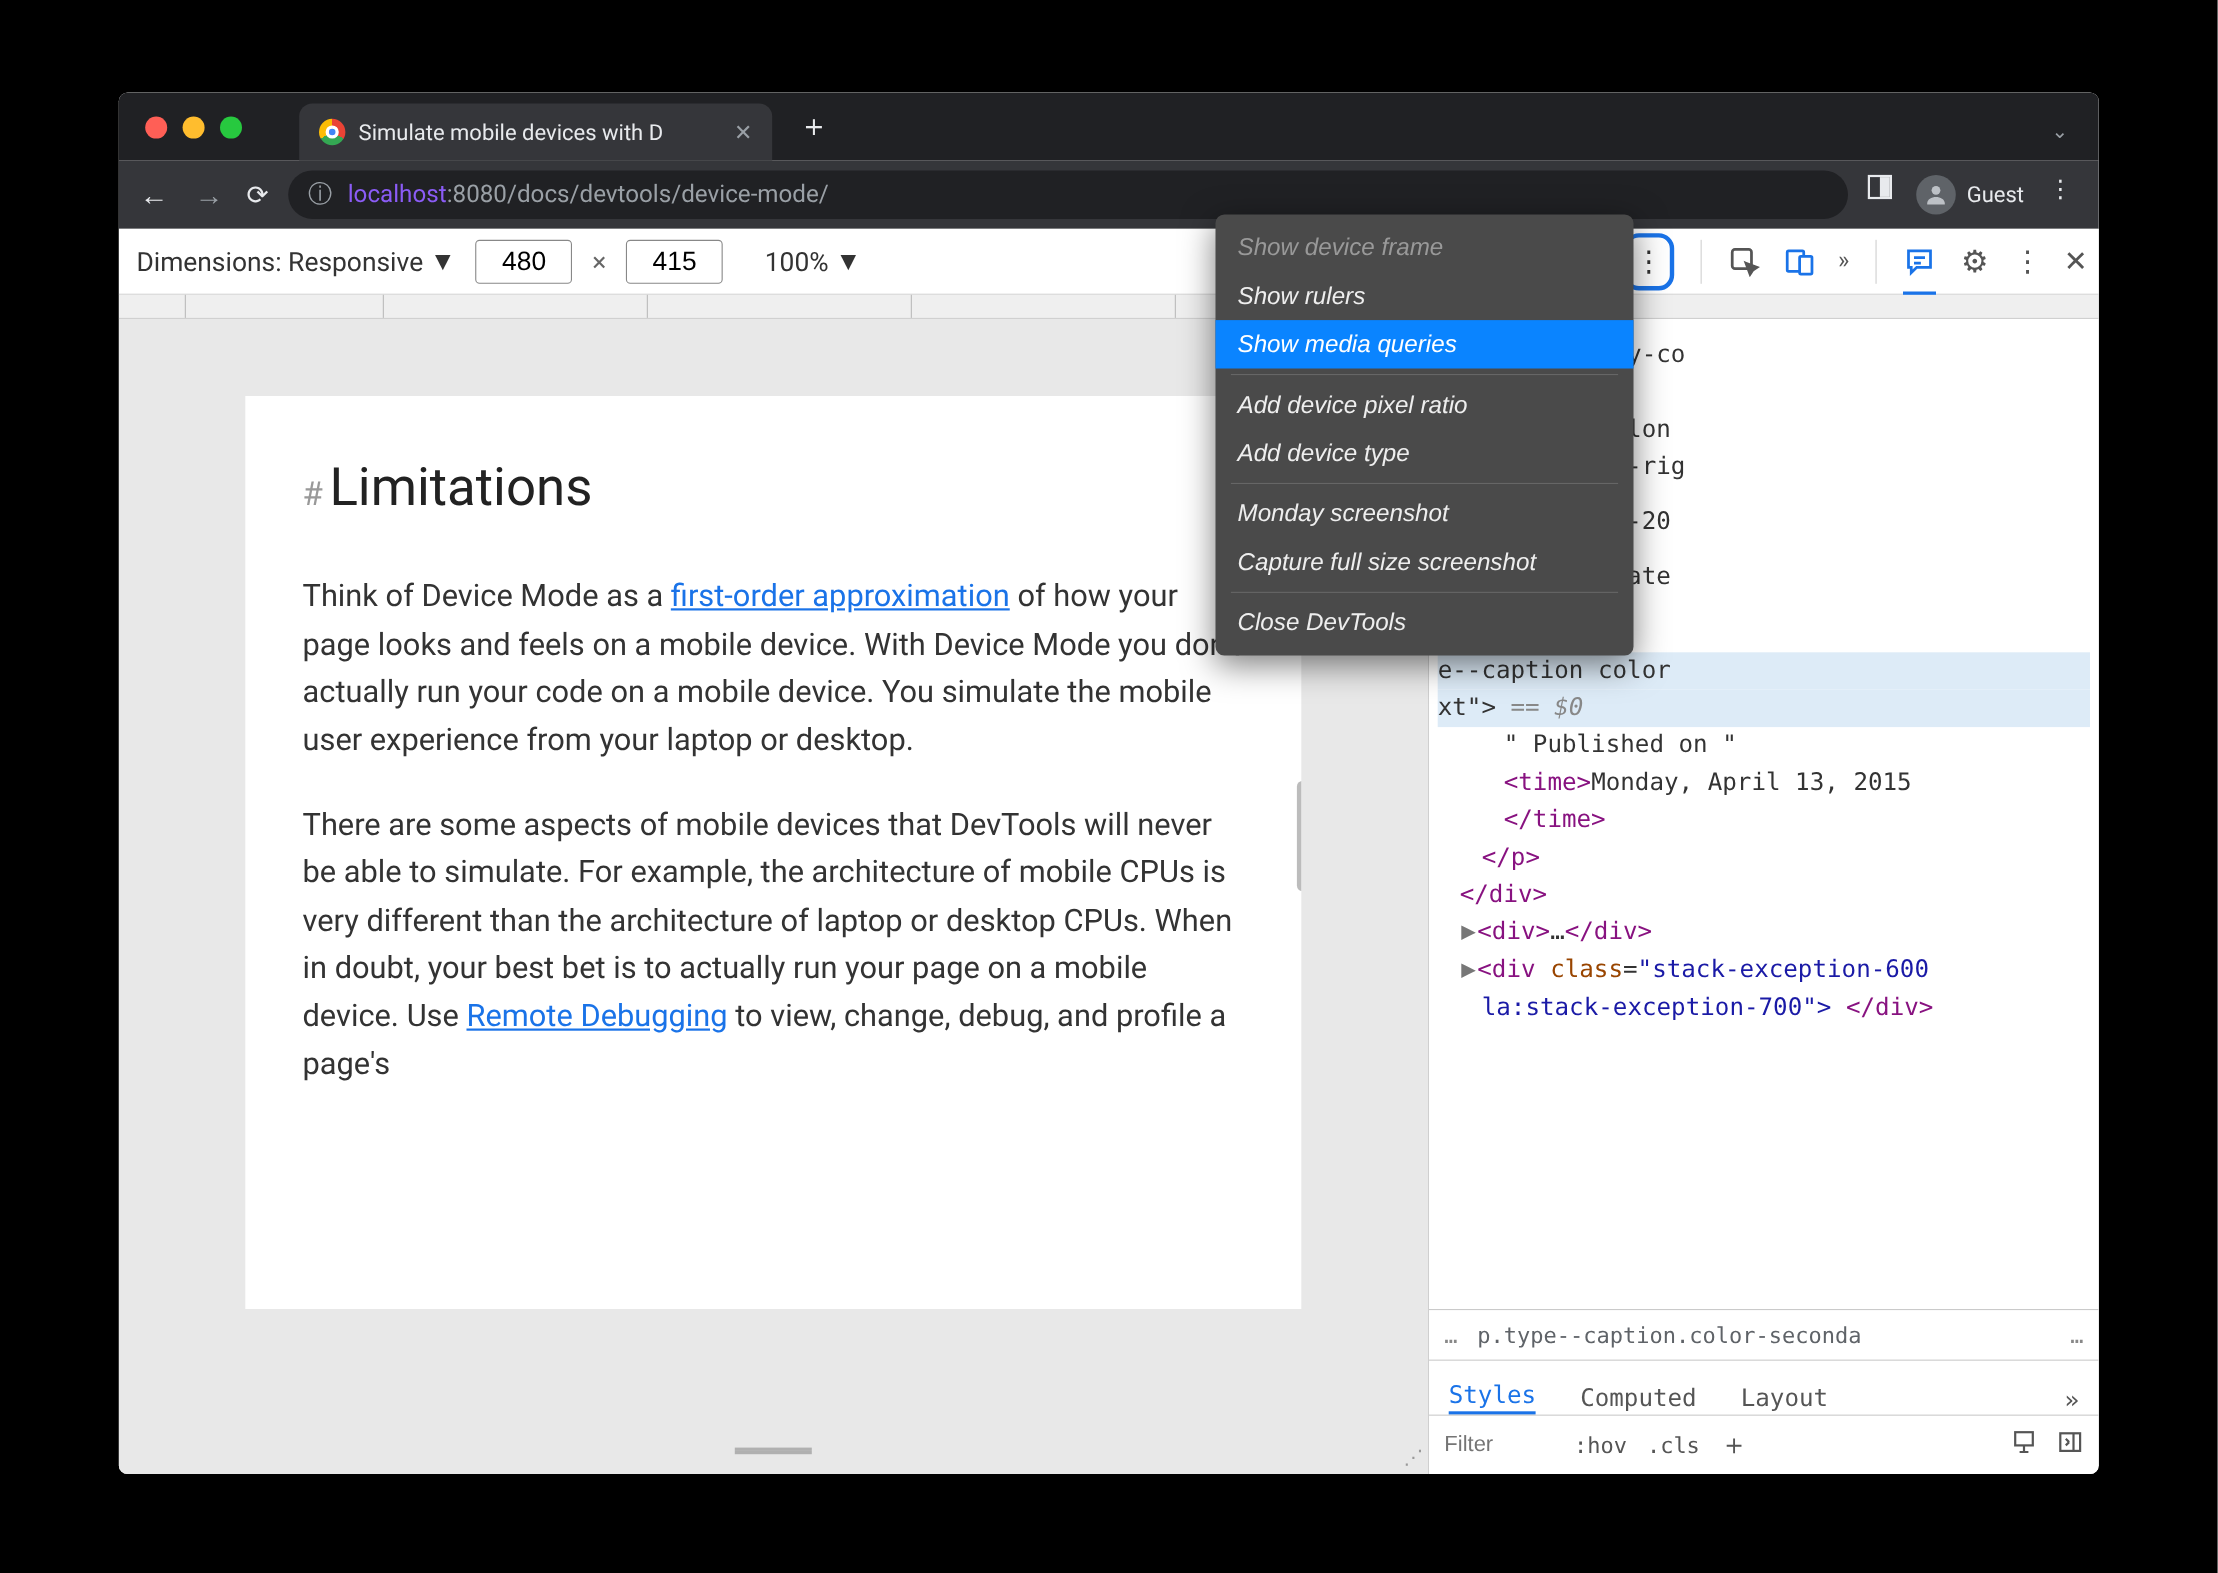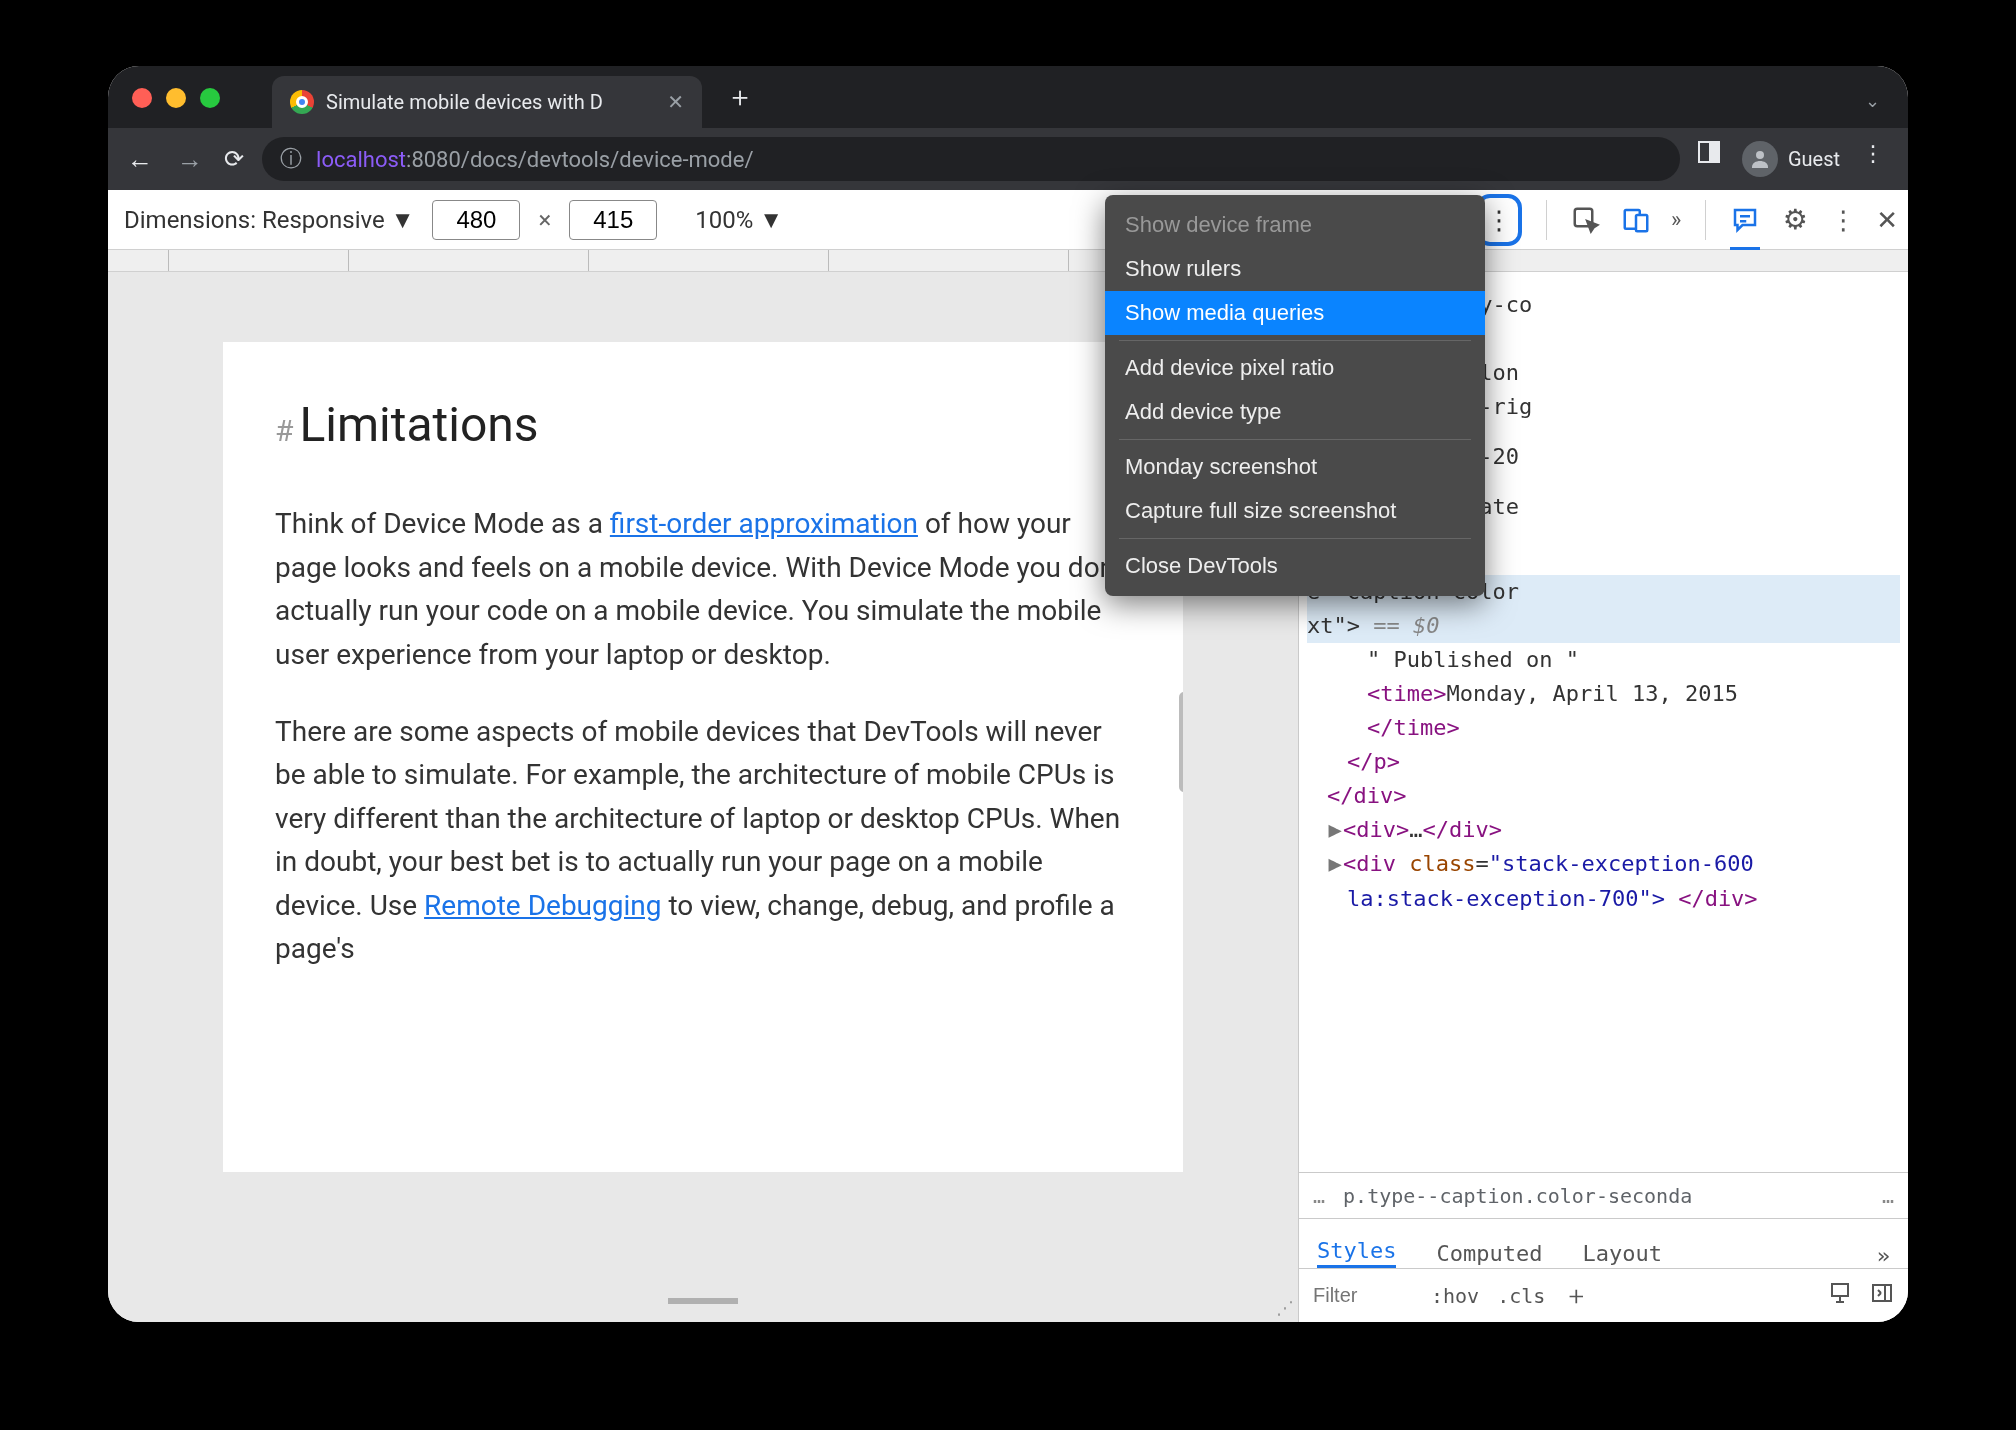--- a/index.html
+++ b/index.html
@@ -15,9 +15,9 @@
   }
   .window {
     width: 1800px;
-    margin-top: 66px;
+    margin-top: 84px;
     background: #fff;
-    border-radius: 31px;
+    border-radius: 8px;
     overflow: hidden;
     box-shadow: 0 30px 80px rgba(0,0,0,0.6);
   }

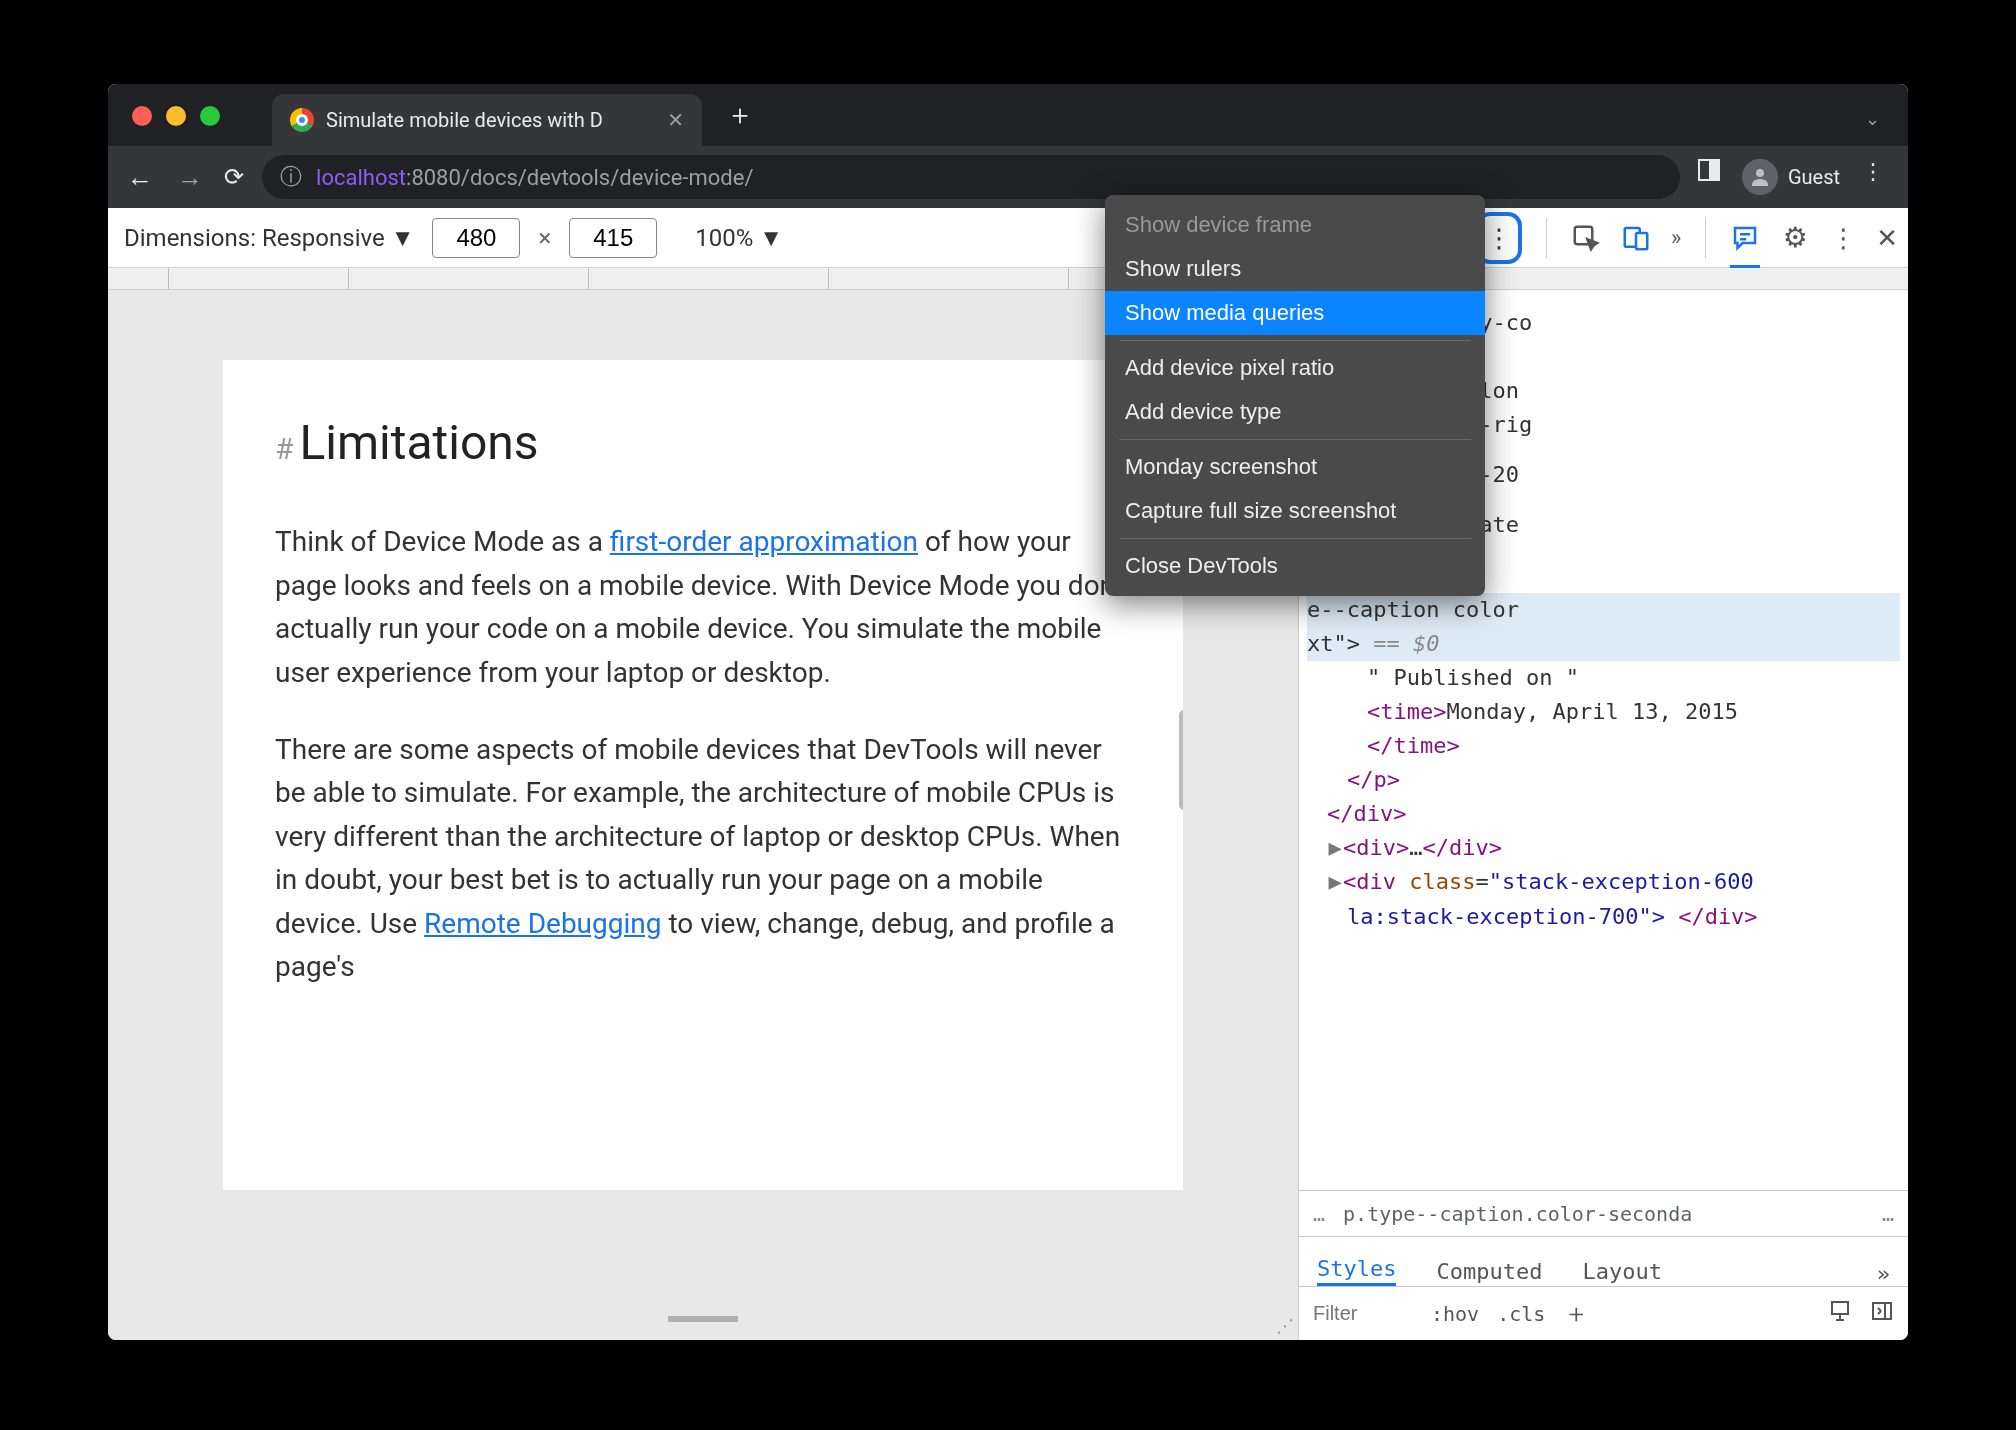--- a/index.html
+++ b/index.html
@@ -231,7 +231,7 @@
     box-shadow: 0 8px 30px rgba(0,0,0,0.5);
     z-index:50;
   }
-  .ctx-item { padding: 9px 20px; cursor:pointer; }
+  .ctx-item { padding: 9px 20px; cursor:pointer;font-style:italic; }
   .ctx-item.disabled { color:#999; }
   .ctx-item.highlight { background:#0a84ff; color:#fff; }
   .ctx-sep { height:1px; background:#666; margin:5px 14px; }

